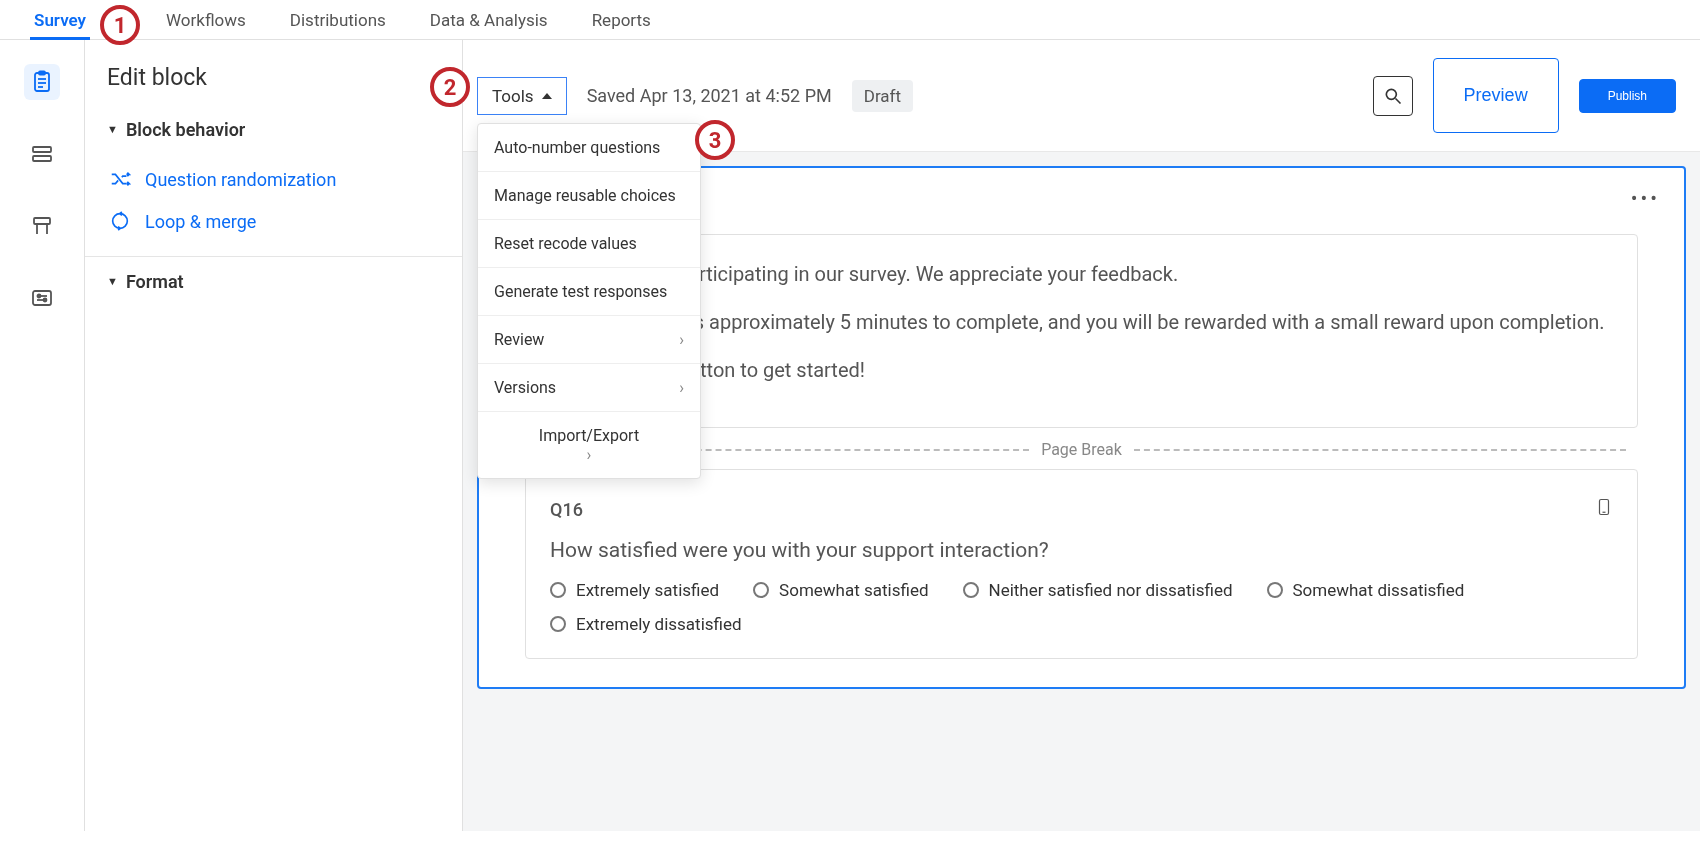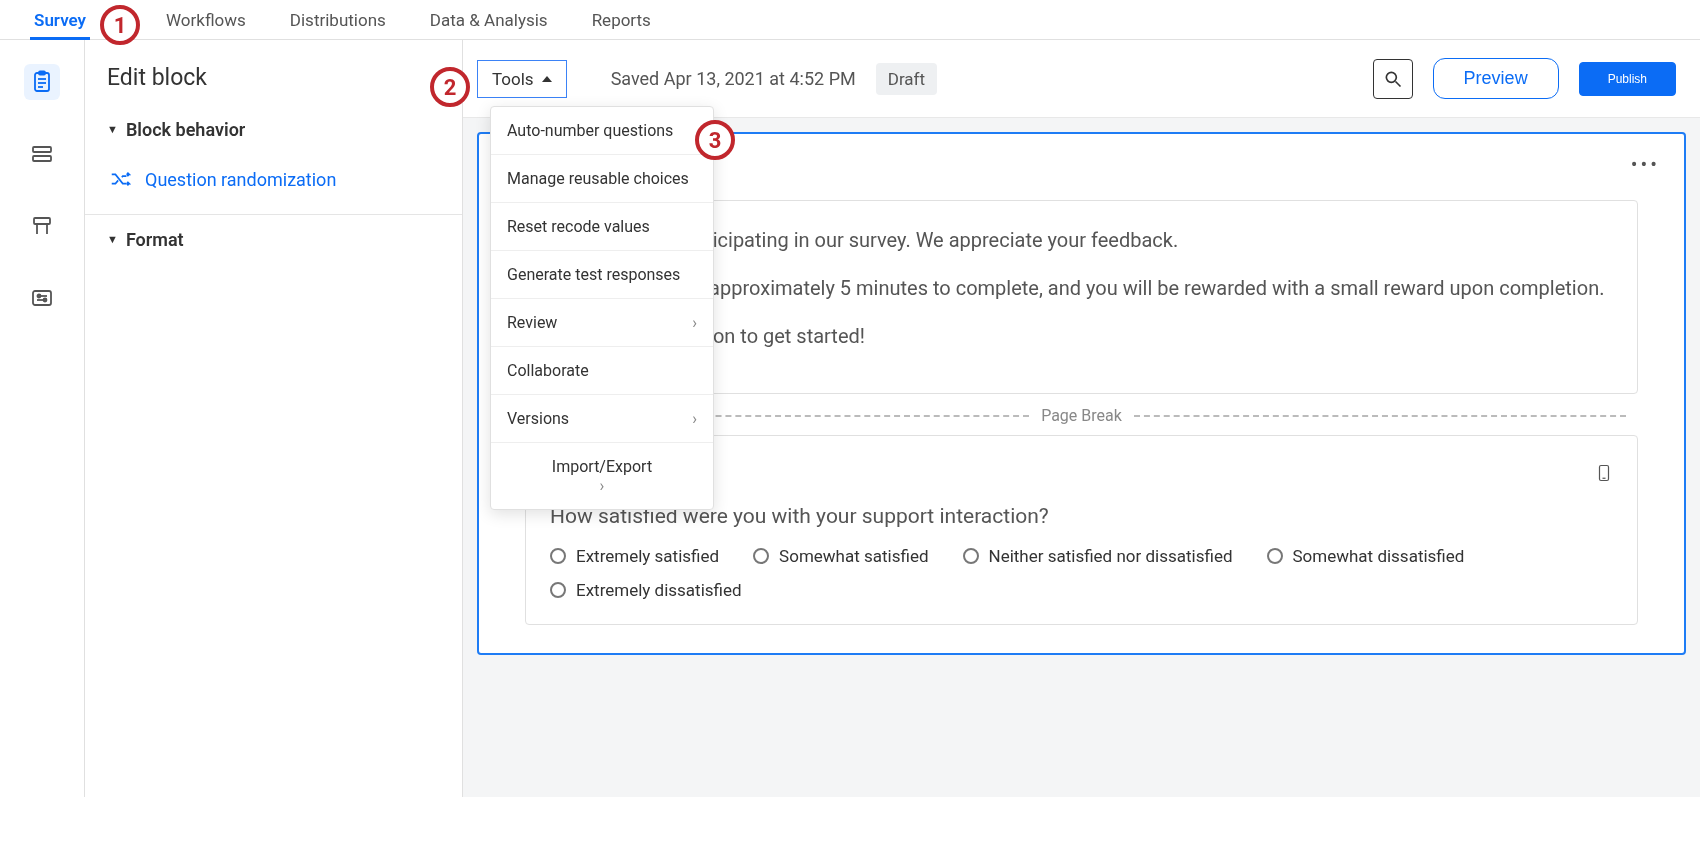--- a/index.html
+++ b/index.html
@@ -29,7 +29,7 @@
   .toolbar { display:flex; align-items:center; padding:18px 24px 18px 0; gap:20px;}
   .tools-btn { border:1px solid #3b82f6; border-radius:0; padding:8px 14px; display:flex; align-items:center; gap:8px; cursor:pointer; color:#333; background:#fff; font-size:17px;}
   .tools-btn .chev-up { width:0;height:0;border-left:5px solid transparent;border-right:5px solid transparent;border-bottom:6px solid #333;}
-  .saved { color:#555; font-size:18px;margin-left:24px;}
+  .saved { color:#555; font-size:18px;}
   .draft { background:#eef0f2; color:#555; padding:6px 12px; border-radius:4px; font-size:17px;}
   .spacer { flex:1;}
   .iconbtn { width:40px; height:40px; border:1px solid #333; border-radius:4px; display:flex; align-items:center; justify-content:center; cursor:pointer;}

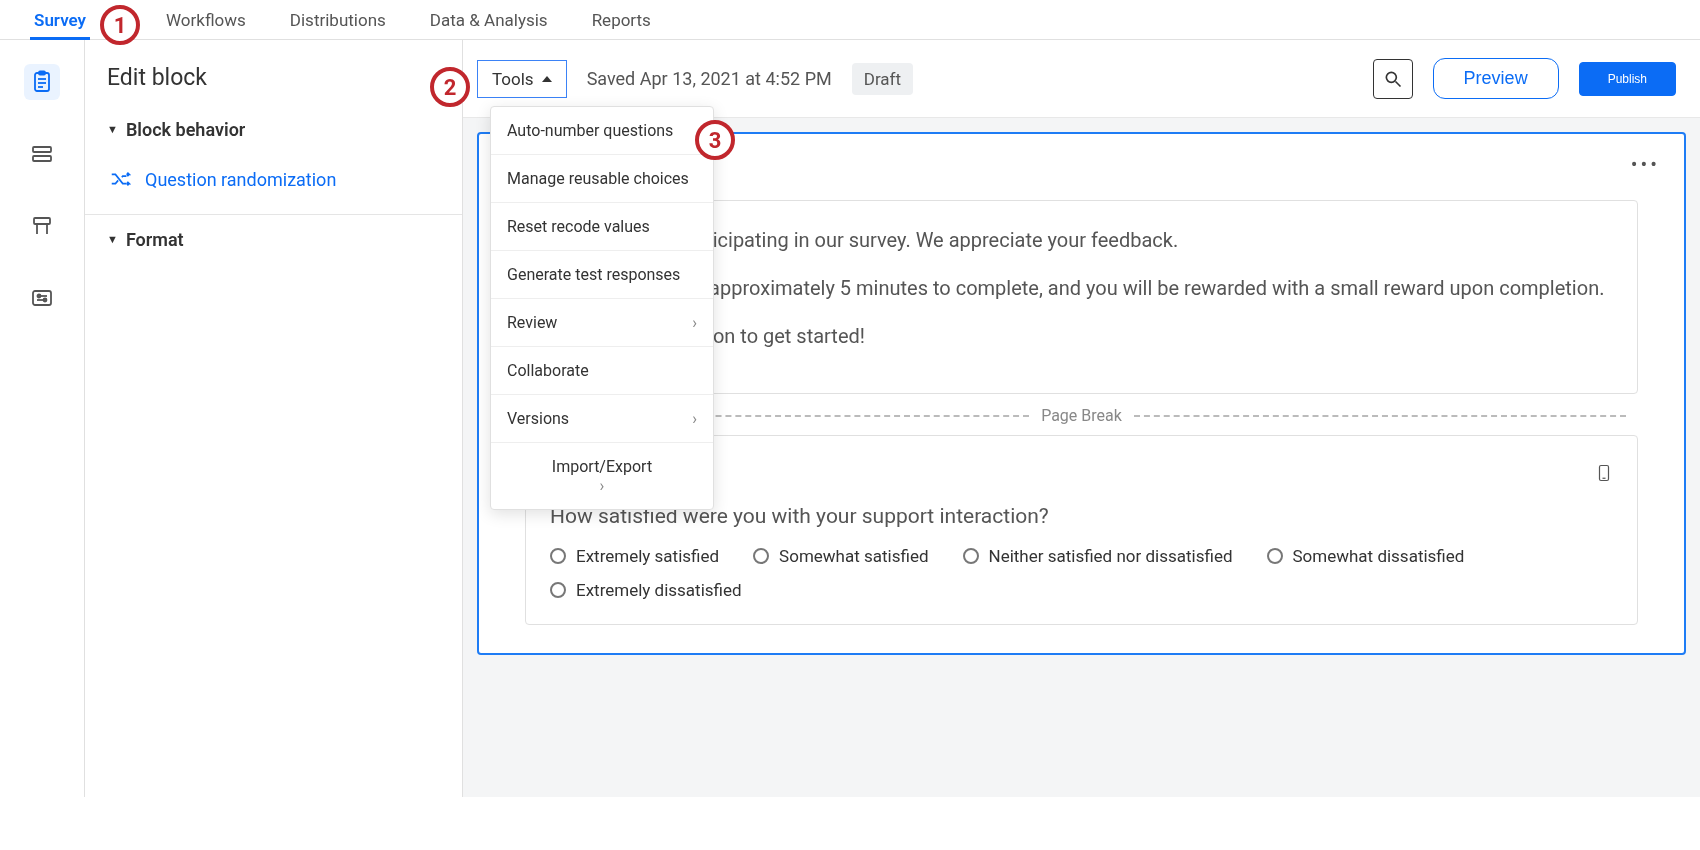--- a/index.html
+++ b/index.html
@@ -34,7 +34,7 @@
   .spacer { flex:1;}
   .iconbtn { width:40px; height:40px; border:1px solid #333; border-radius:4px; display:flex; align-items:center; justify-content:center; cursor:pointer;}
   .iconbtn svg { width:20px; height:20px; stroke:#333; fill:none; stroke-width:2;}
-  .preview-btn { border:1px solid #0b6cf5; color:#0b6cf5; background:#fff; padding:9px 30px; border-radius:12px; font-size:18px; cursor:pointer;}
+  .preview-btn { border:1px solid #0b6cf5; color:#0b6cf5; background:#fff; padding:26px 30px; border-radius:4px; font-size:18px; cursor:pointer;}
   .publish-btn { border:1px solid #0b6cf5; color:#fff; background:#0b6cf5; padding:9px 28px; border-radius:4px; font-size:12px; cursor:pointer;}
   
   .tools-wrap { position:relative; margin-left:14px;}

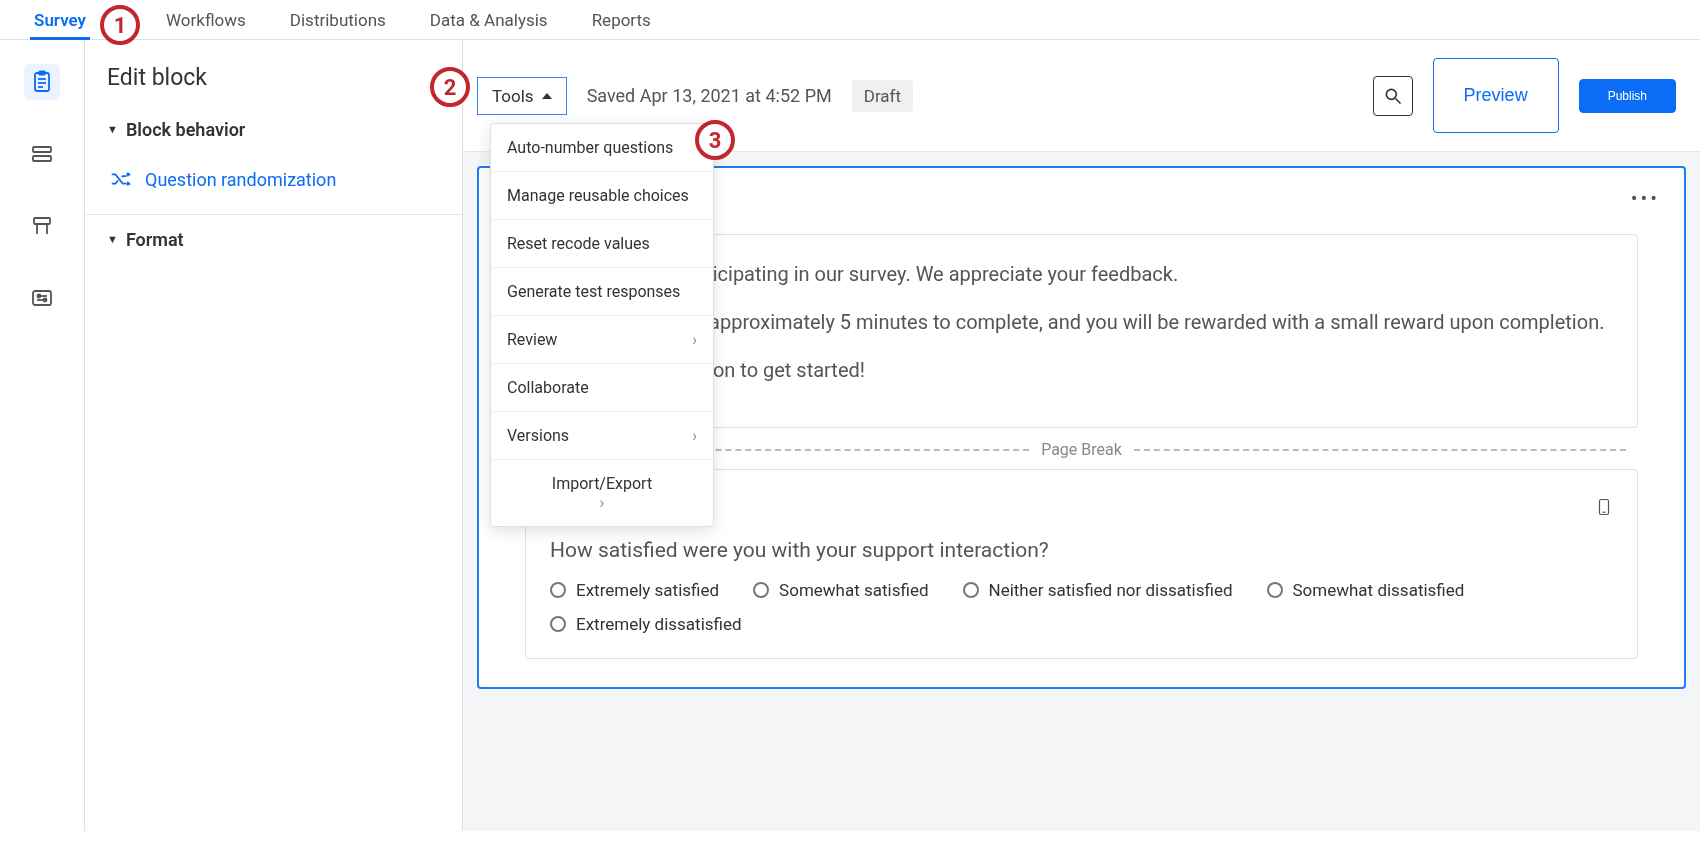--- a/index.html
+++ b/index.html
@@ -38,7 +38,7 @@
   .publish-btn { border:1px solid #0b6cf5; color:#fff; background:#0b6cf5; padding:9px 28px; border-radius:4px; font-size:12px; cursor:pointer;}
   
   .tools-wrap { position:relative; margin-left:14px;}
-  .dropdown { position:absolute; top:46px; left:13px; width:224px; background:#fff; border:1px solid #e0e0e0; border-radius:4px; box-shadow:0 4px 16px rgba(0,0,0,0.12); z-index:20;}
+  .dropdown { position:absolute; top:46px; left:0; width:224px; background:#fff; border:1px solid #e0e0e0; border-radius:4px; box-shadow:0 4px 16px rgba(0,0,0,0.12); z-index:20;}
   .dd-item { padding:14px 16px; font-size:16px; color:#333; border-bottom:1px solid #eee; cursor:pointer; display:flex; align-items:center; justify-content:space-between;}
   .dd-item:last-child { border-bottom:none;flex-direction:column;}
   .dd-item .chev { color:#888;}

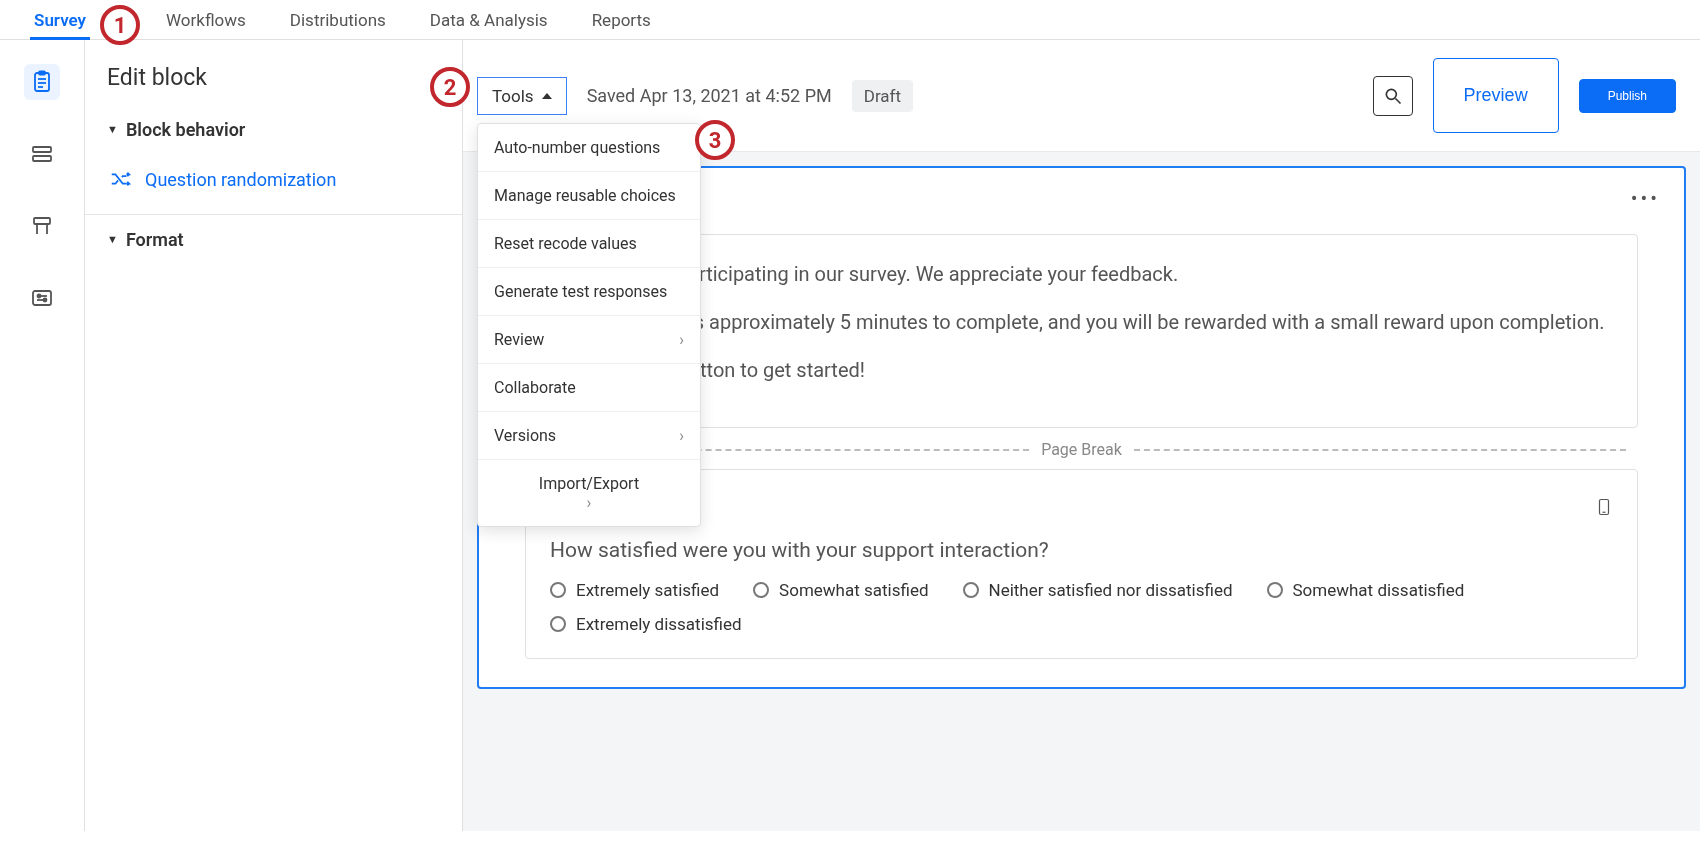--- a/index.html
+++ b/index.html
@@ -131,6 +131,14 @@
         </svg>
       <span>Question randomization</span>
     </div>
+    <div class="action">
+      <svg viewBox="0 0 24 24">
+          <circle cx="12" cy="12" r="8"></circle>
+          <path d="M12 4 l2 -2 M12 4 l2 2"></path>
+          <path d="M12 20 l-2 -2 M12 20 l-2 2"></path>
+        </svg>
+      <span>Loop &amp; merge</span>
+    </div>
     <div class="sep"></div>
     <div class="section-hdr">
       <span class="tri">▼</span>

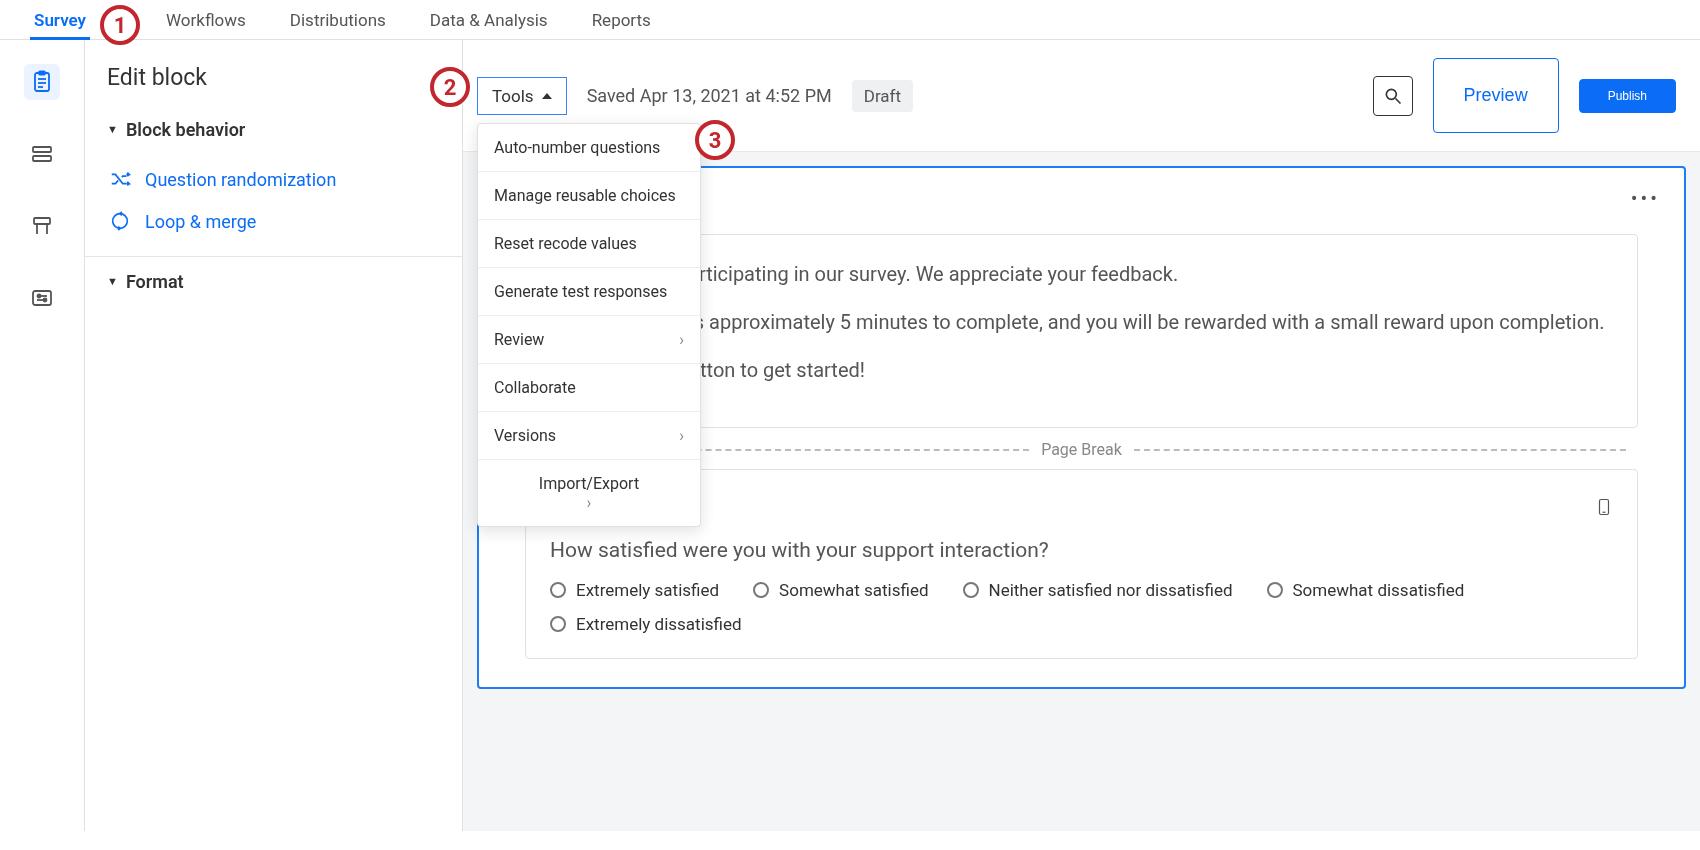--- a/index.html
+++ b/index.html
@@ -171,9 +171,6 @@
               <span class="chev">›</span>
             </div>
           <div class="dd-item">
-              <span>Collaborate</span>
-            </div>
-          <div class="dd-item">
               <span>Versions</span>
               <span class="chev">›</span>
             </div>

